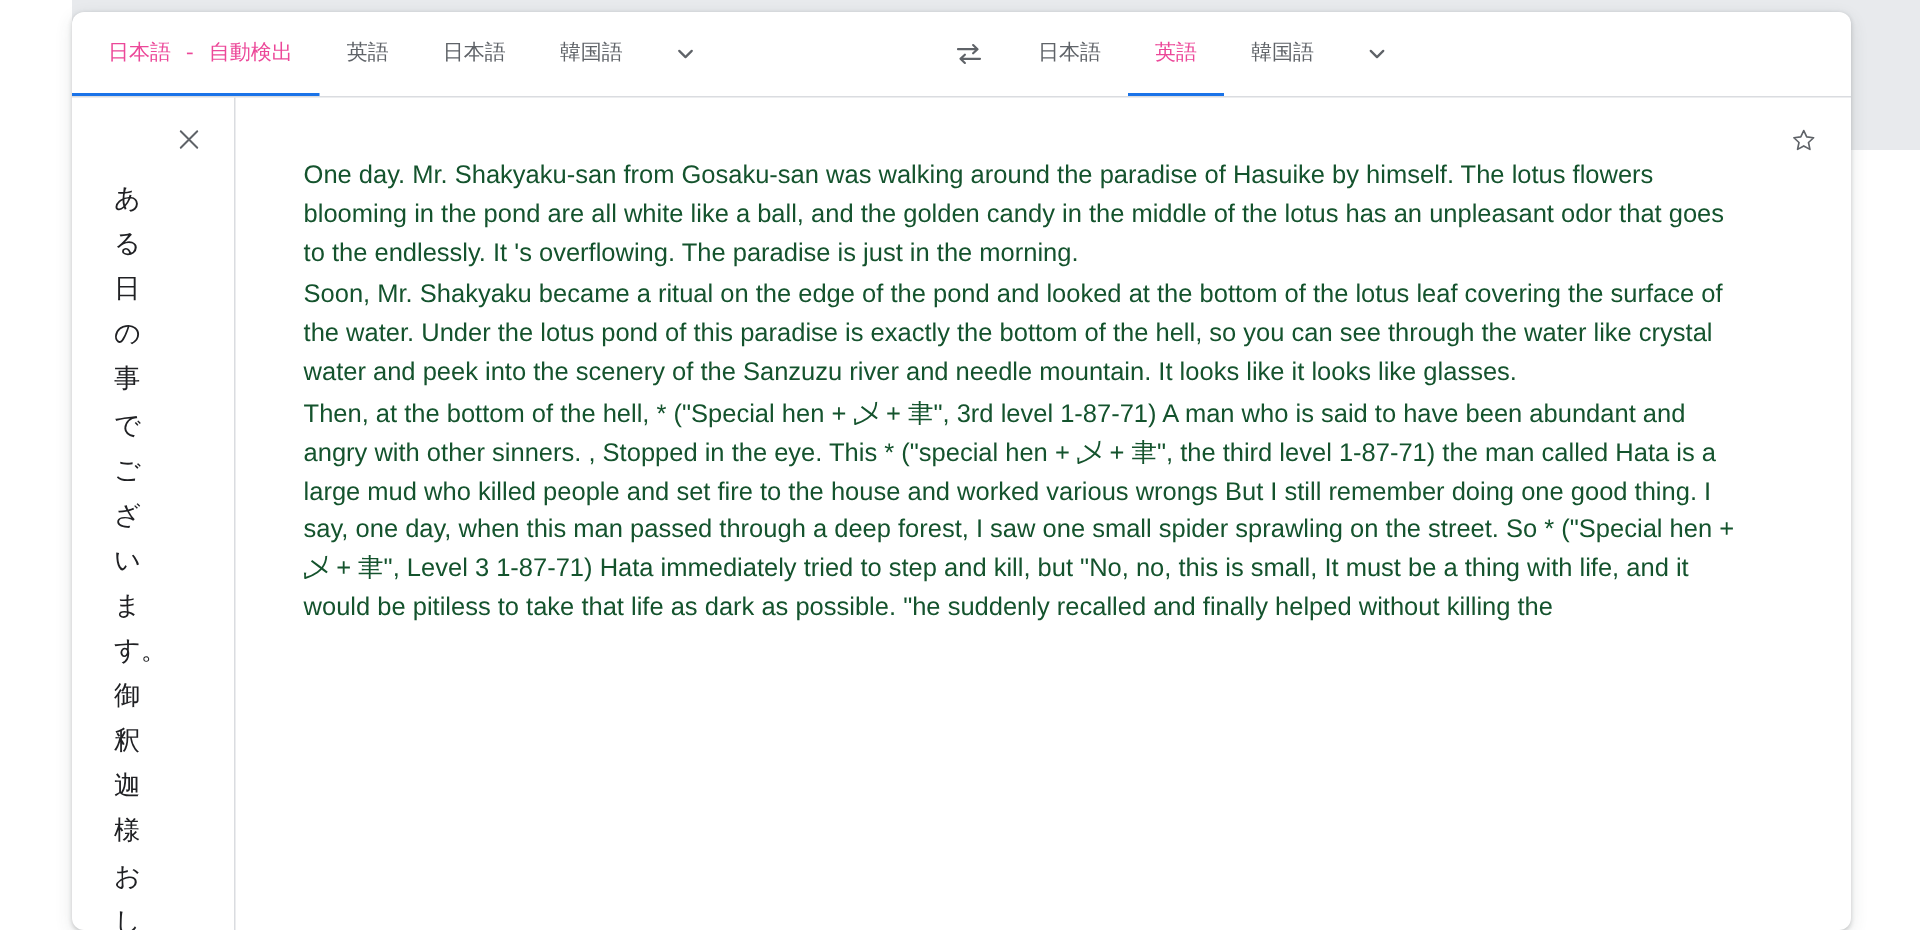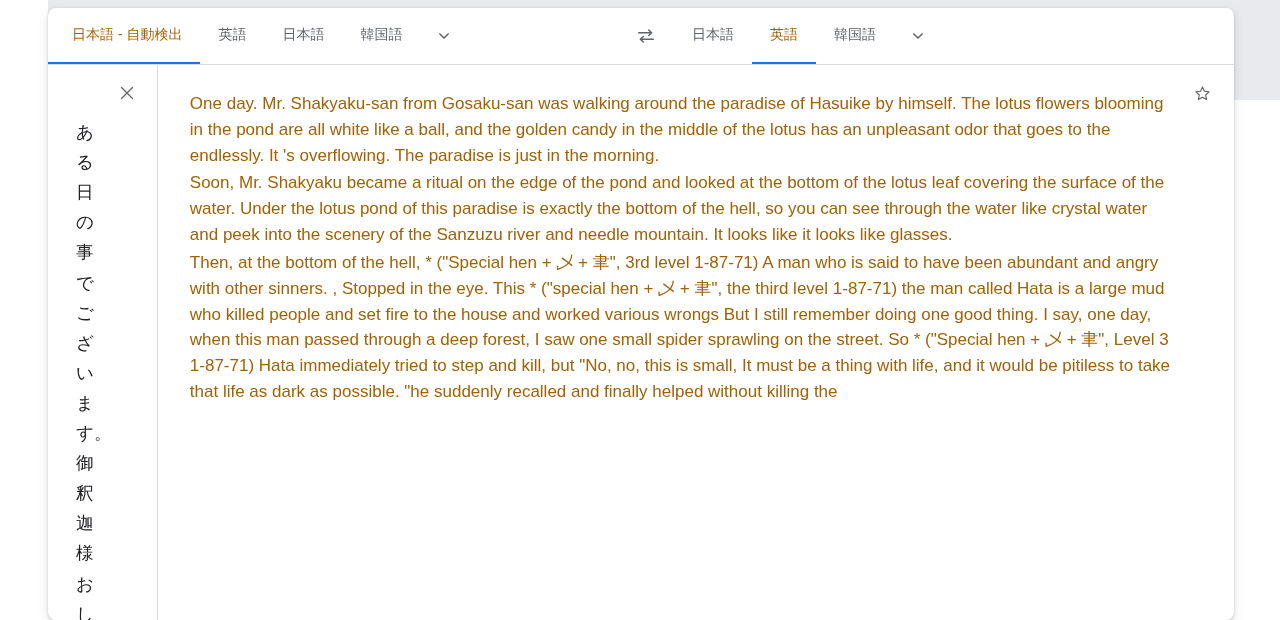--- a/index.html
+++ b/index.html
@@ -76,8 +76,9 @@
     box-sizing: border-box;
   }
   .tab.active {
-    color: #a16207;
+    color: #ec4899;
     border-bottom: 2px solid #1a73e8;
+    font-family: Liberation Mono, monospace;
   }
   .tab.first { padding-left: 24px; }
 

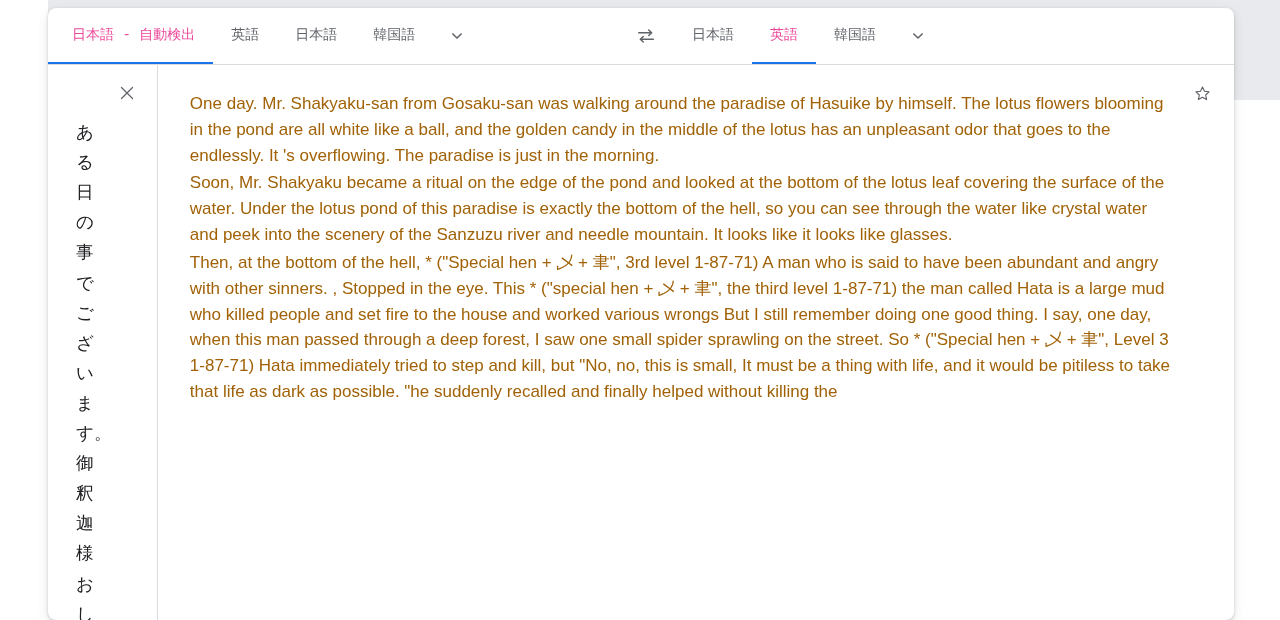--- a/index.html
+++ b/index.html
@@ -141,8 +141,8 @@
   .tgt-text {
     font-size: 17px;
     line-height: 1.52;
-    color: #a16207;
-    margin: 4px;
+    color: #14532d;
+    margin: 17px;
   }
   .tgt-text p {
     margin: 0 0 2px 0;

